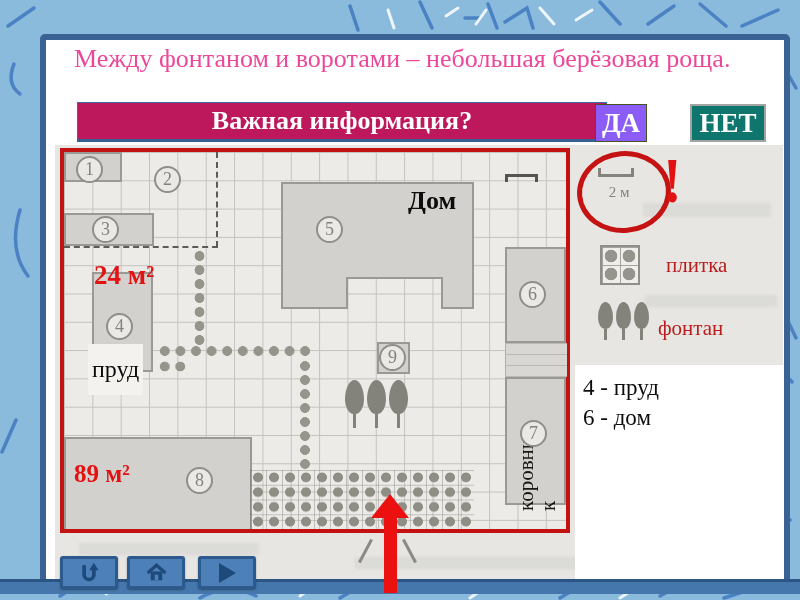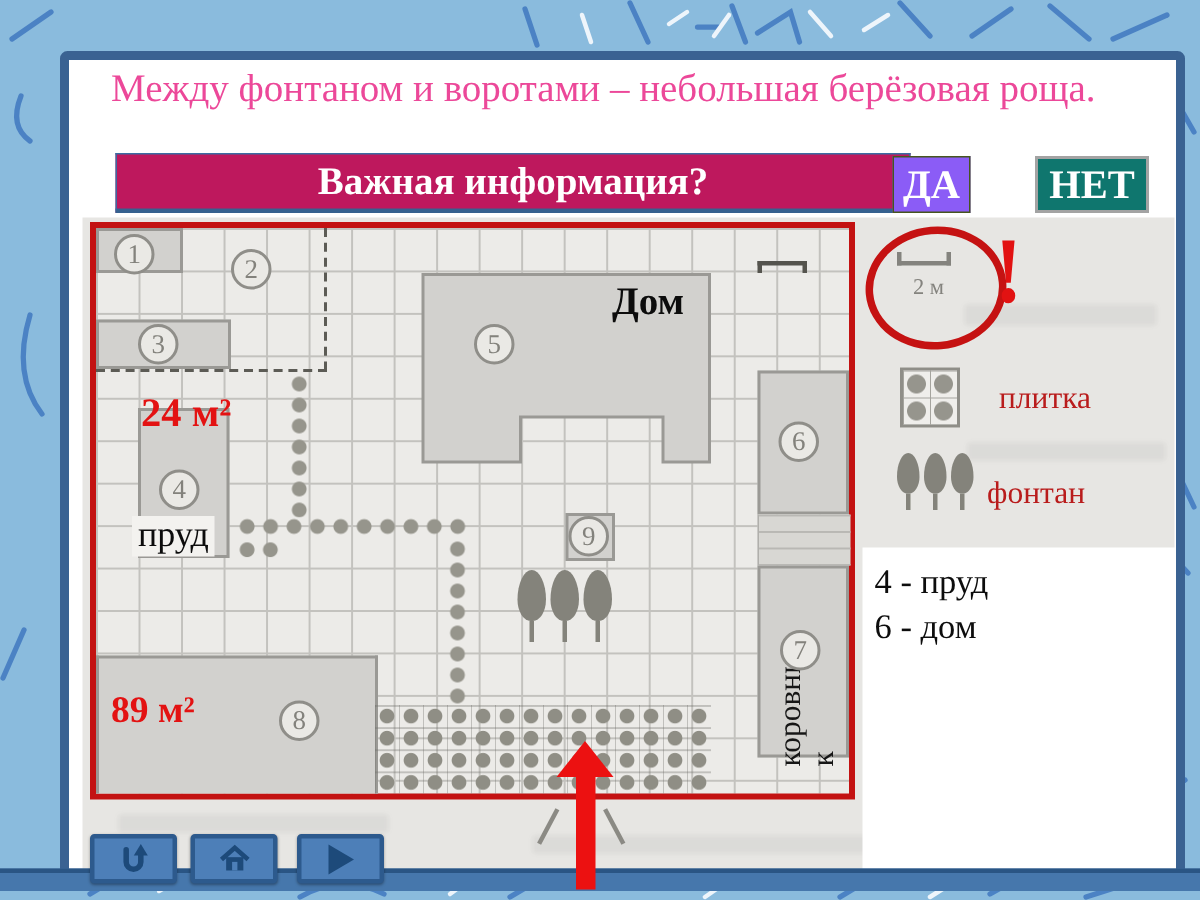--- a/index.html
+++ b/index.html
@@ -224,7 +224,7 @@
 
     <div class="map-label" style="left:344px;top:34px;font-size:26px;font-weight:bold;">Дом</div>
     <div class="red-label" style="left:30px;top:108px;font-size:27px;">24 м²</div>
-    <div class="map-label" style="left:24px;top:192px;font-size:24px;background:#f3f2ef;padding:0 4px;">пруд</div>
+    <div class="map-label" style="left:24px;top:192px;font-size:24px;background:#f3f2ef;padding:12px 4px;">пруд</div>
     <div class="red-label" style="left:10px;top:308px;font-size:25px;">89 м²</div>
 
     <div class="marker" style="left:12px;top:4px;">1</div>

